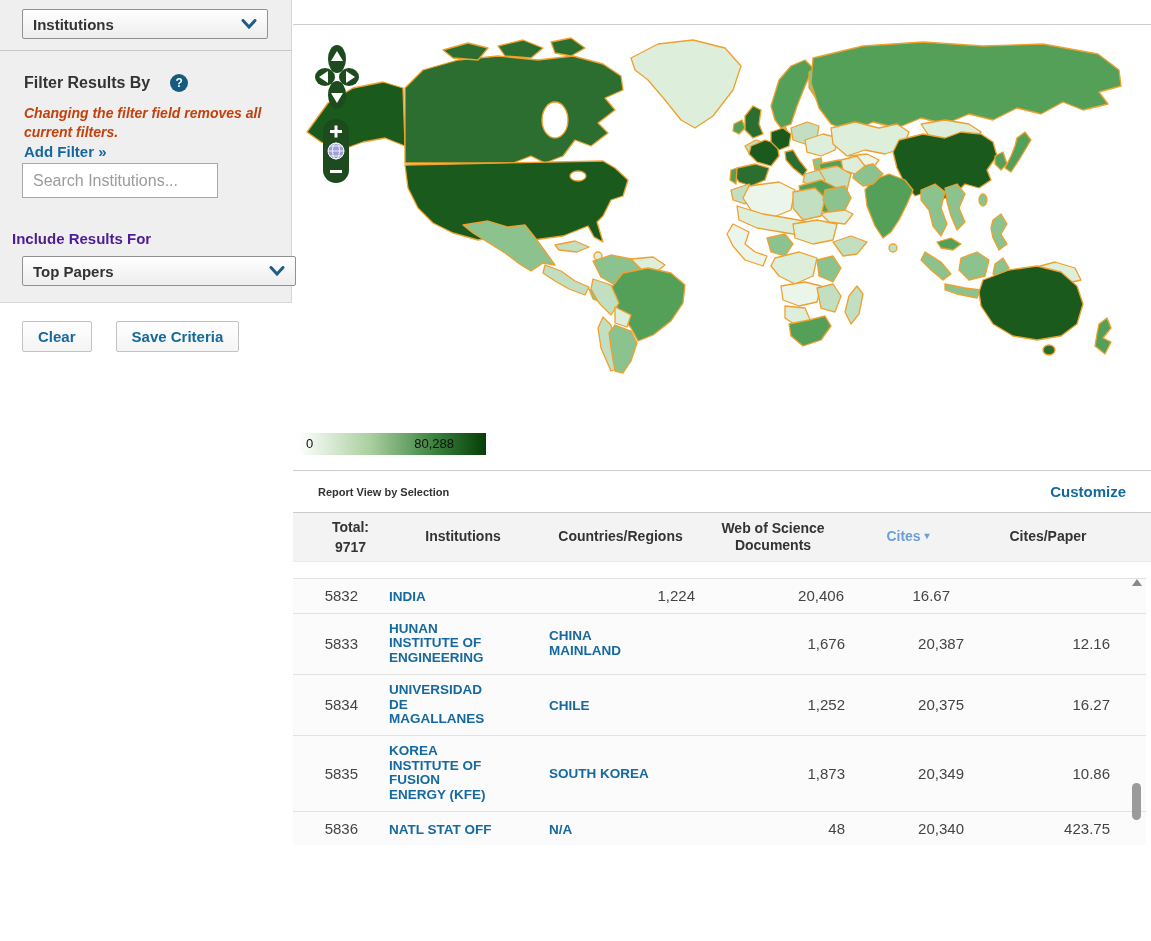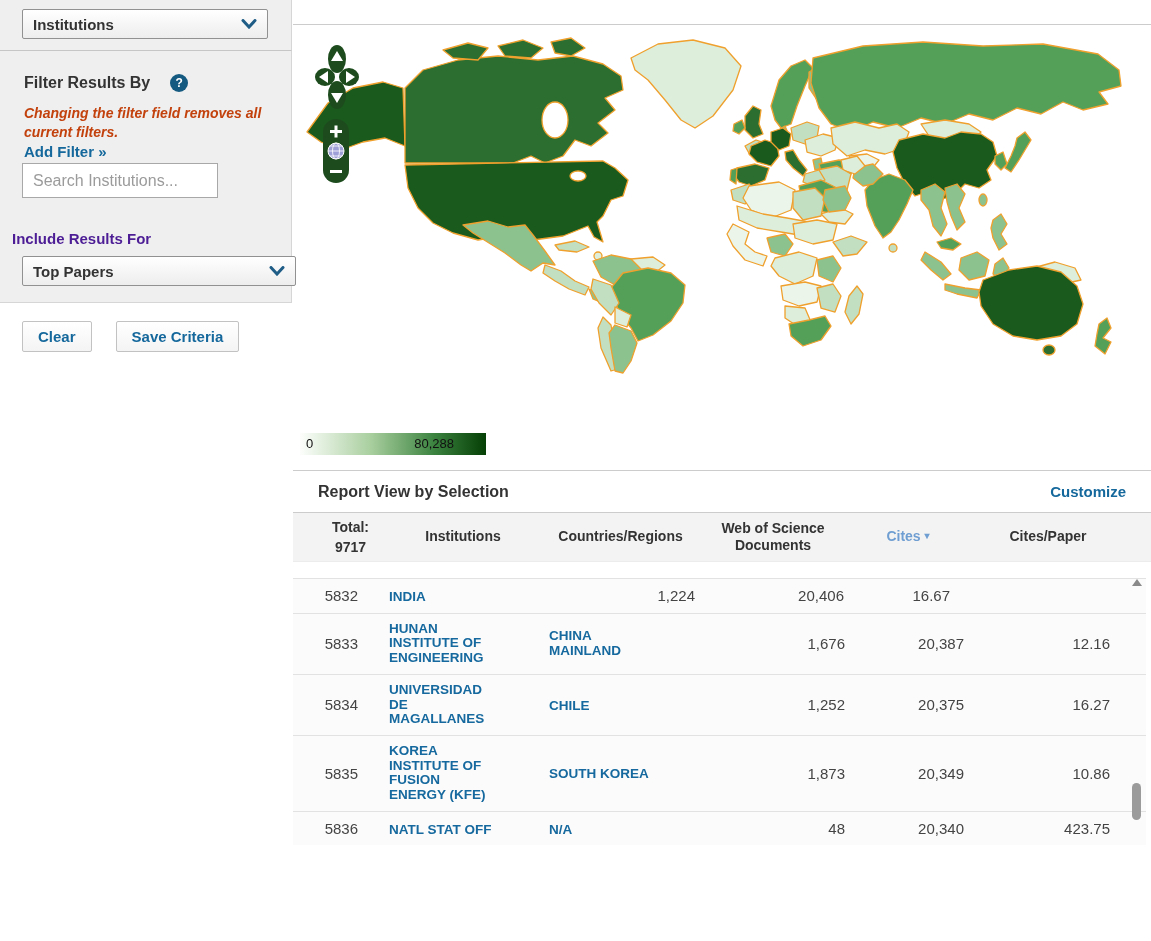--- a/index.html
+++ b/index.html
@@ -50,7 +50,7 @@
   .report-bar { position:absolute; left:293px; top:470px; right:0; height:42px;
                 border-top:1px solid #ccc; display:flex; align-items:center;
                 justify-content:space-between; padding:0 25px; background:#fff; }
-  .report-title { font-size:16px; font-weight:bold; color:#333; }
+  .report-title { font-size:11px; font-weight:bold; color:#333; }
   .customize { font-size:15px; font-weight:bold; color:#15689c; text-decoration:none; cursor:pointer; }
 
   

